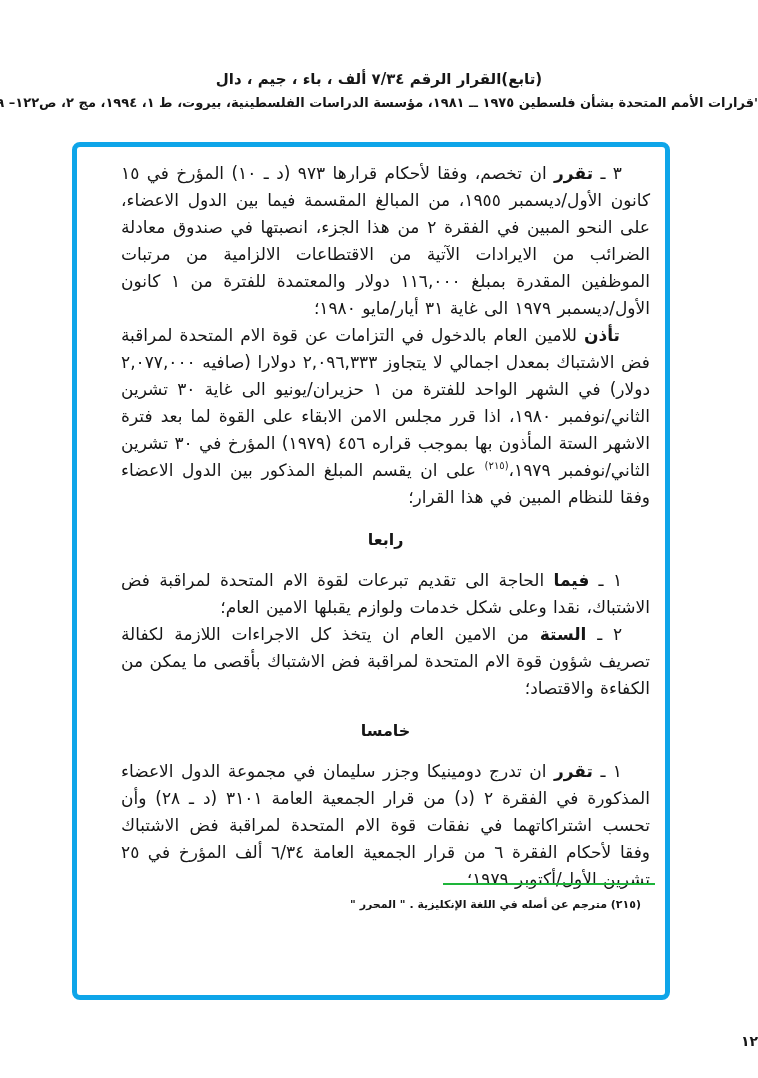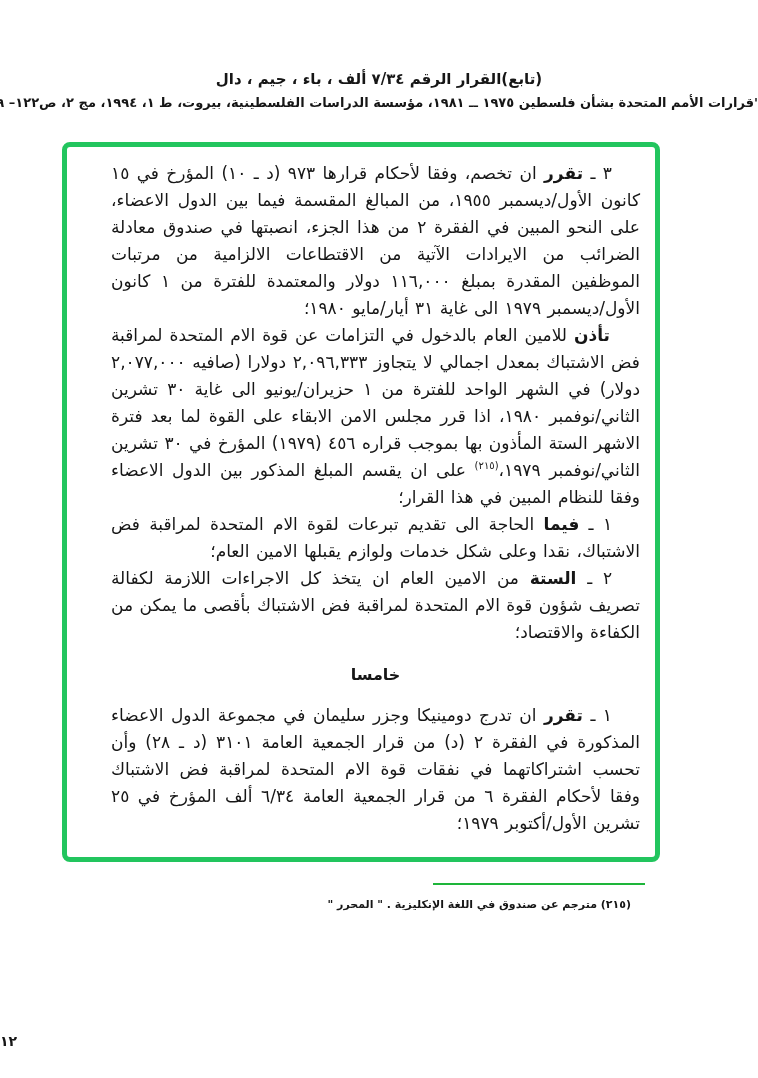--- a/index.html
+++ b/index.html
@@ -41,12 +41,12 @@
   
   .content-frame {
     position: absolute;
-    left: 62px;
+    left: 72px;
     top: 142px;
     width: 598px;
-    height: 720px;
+    height: 858px;
     box-sizing: border-box;
-    border: 5px solid #22c55e;
+    border: 5px solid #0ea5e9;
     border-radius: 8px;
     background: #ffffff;
   }

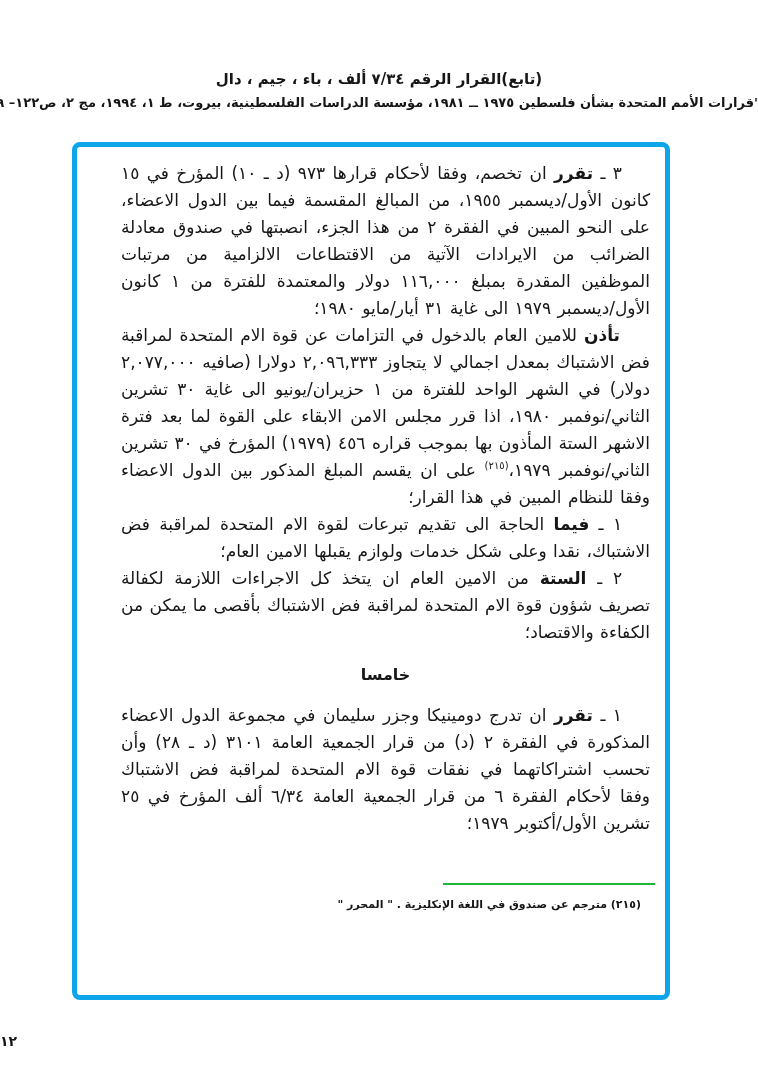--- a/index.html
+++ b/index.html
@@ -133,6 +133,7 @@
 
     <p class="body-para no-indent"><span class="lead-bold">تأذن</span><span> للامين العام بالدخول في التزامات عن قوة الام المتحدة لمراقبة فض الاشتباك بمعدل اجمالي لا يتجاوز ٢,٠٩٦,٣٣٣ دولارا (صافيه ٢,٠٧٧,٠٠٠ دولار) في الشهر الواحد للفترة من ١ حزيران/يونيو الى غاية ٣٠ تشرين الثاني/نوفمبر ١٩٨٠، اذا قرر مجلس الامن الابقاء على القوة لما بعد فترة الاشهر الستة المأذون بها بموجب قراره ٤٥٦ (١٩٧٩) المؤرخ في ٣٠ تشرين الثاني/نوفمبر ١٩٧٩،</span><sup class="footnote-ref">(٢١٥)</sup><span> على ان يقسم المبلغ المذكور بين الدول الاعضاء وفقا للنظام المبين في هذا القرار؛</span></p>
 
+    <p class="section-heading">رابعا</p>
 
     <p class="body-para"><span>١ ـ </span><span class="lead-bold">فيما</span><span> الحاجة الى تقديم تبرعات لقوة الام المتحدة لمراقبة فض الاشتباك، نقدا وعلى شكل خدمات ولوازم يقبلها الامين العام؛</span></p>
 

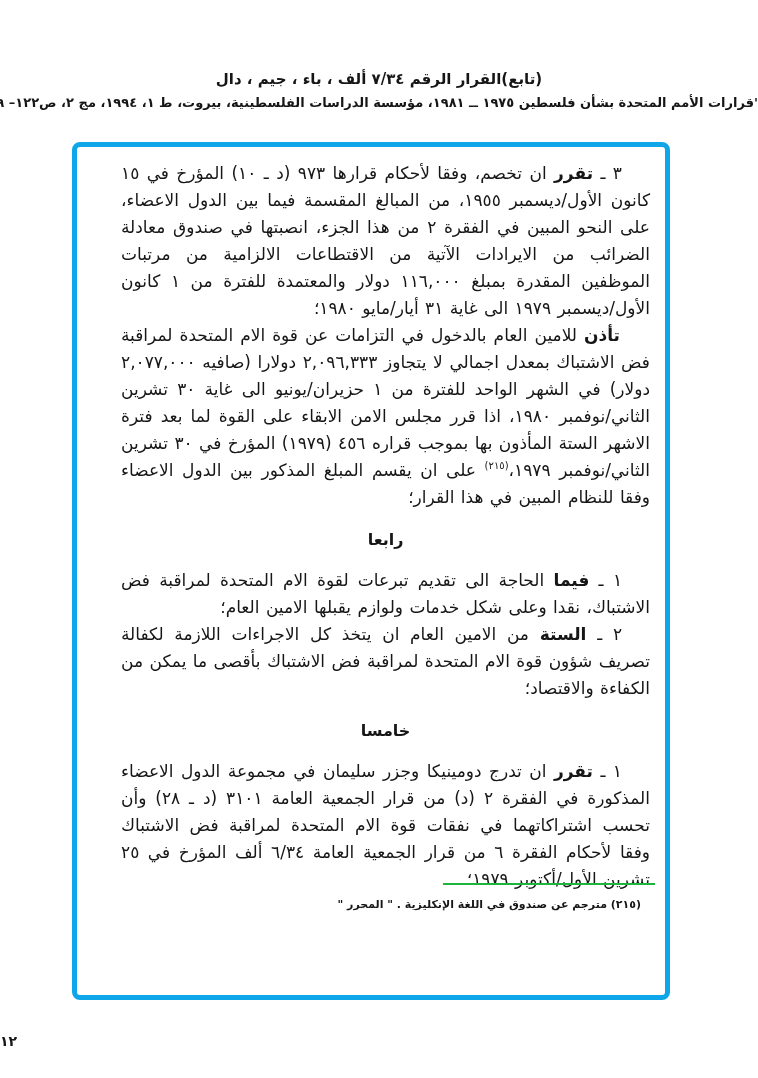--- a/index.html
+++ b/index.html
@@ -145,7 +145,7 @@
 
     <div class="footnote-block">
       <div class="footnote-divider"></div>
-      <p class="footnote-text"><span>(٢١٥)</span><span> مترجم عن صندوق في اللغة الإنكليزية . " المحرر "</span></p>
+      <p class="footnote-text"><span>(٢١٥)</span><span> مترجم عن أصله في اللغة الإنكليزية . " المحرر "</span></p>
     </div>
 
   </div>

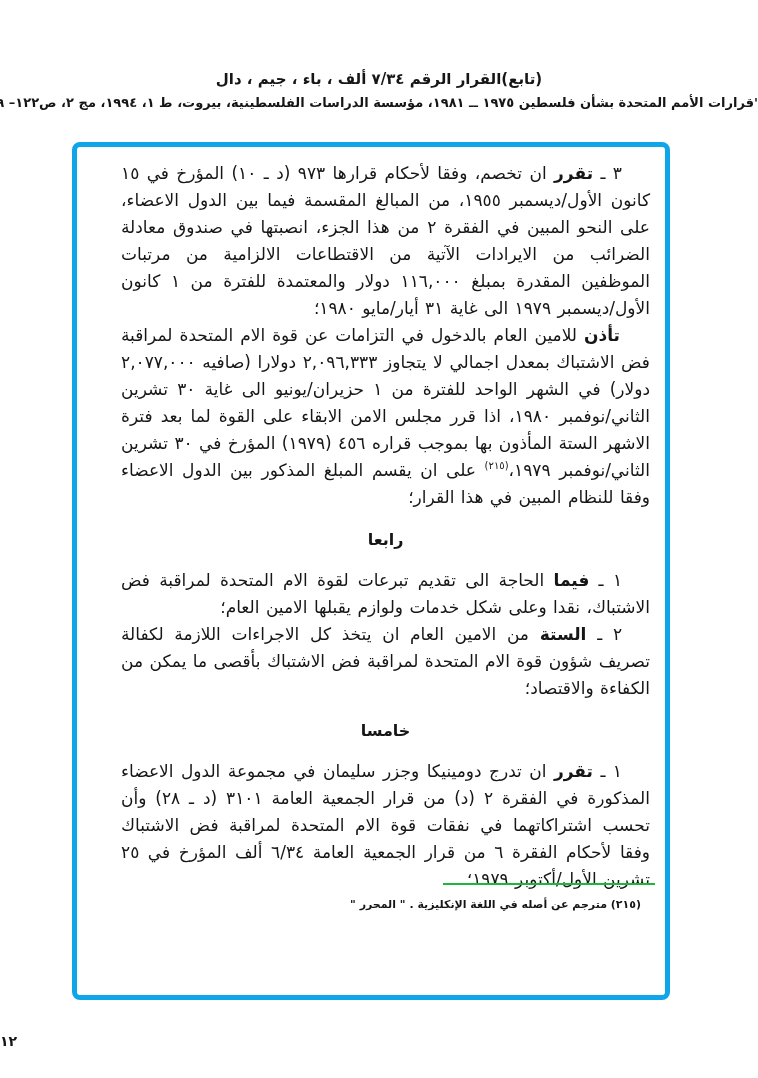--- a/index.html
+++ b/index.html
@@ -111,7 +111,7 @@
     top: 1033px;
     left: 0;
     width: 758px;
-    text-align: left;
+    text-align: right;
     font-size: 14px;
     font-weight: bold;
     direction: rtl;

